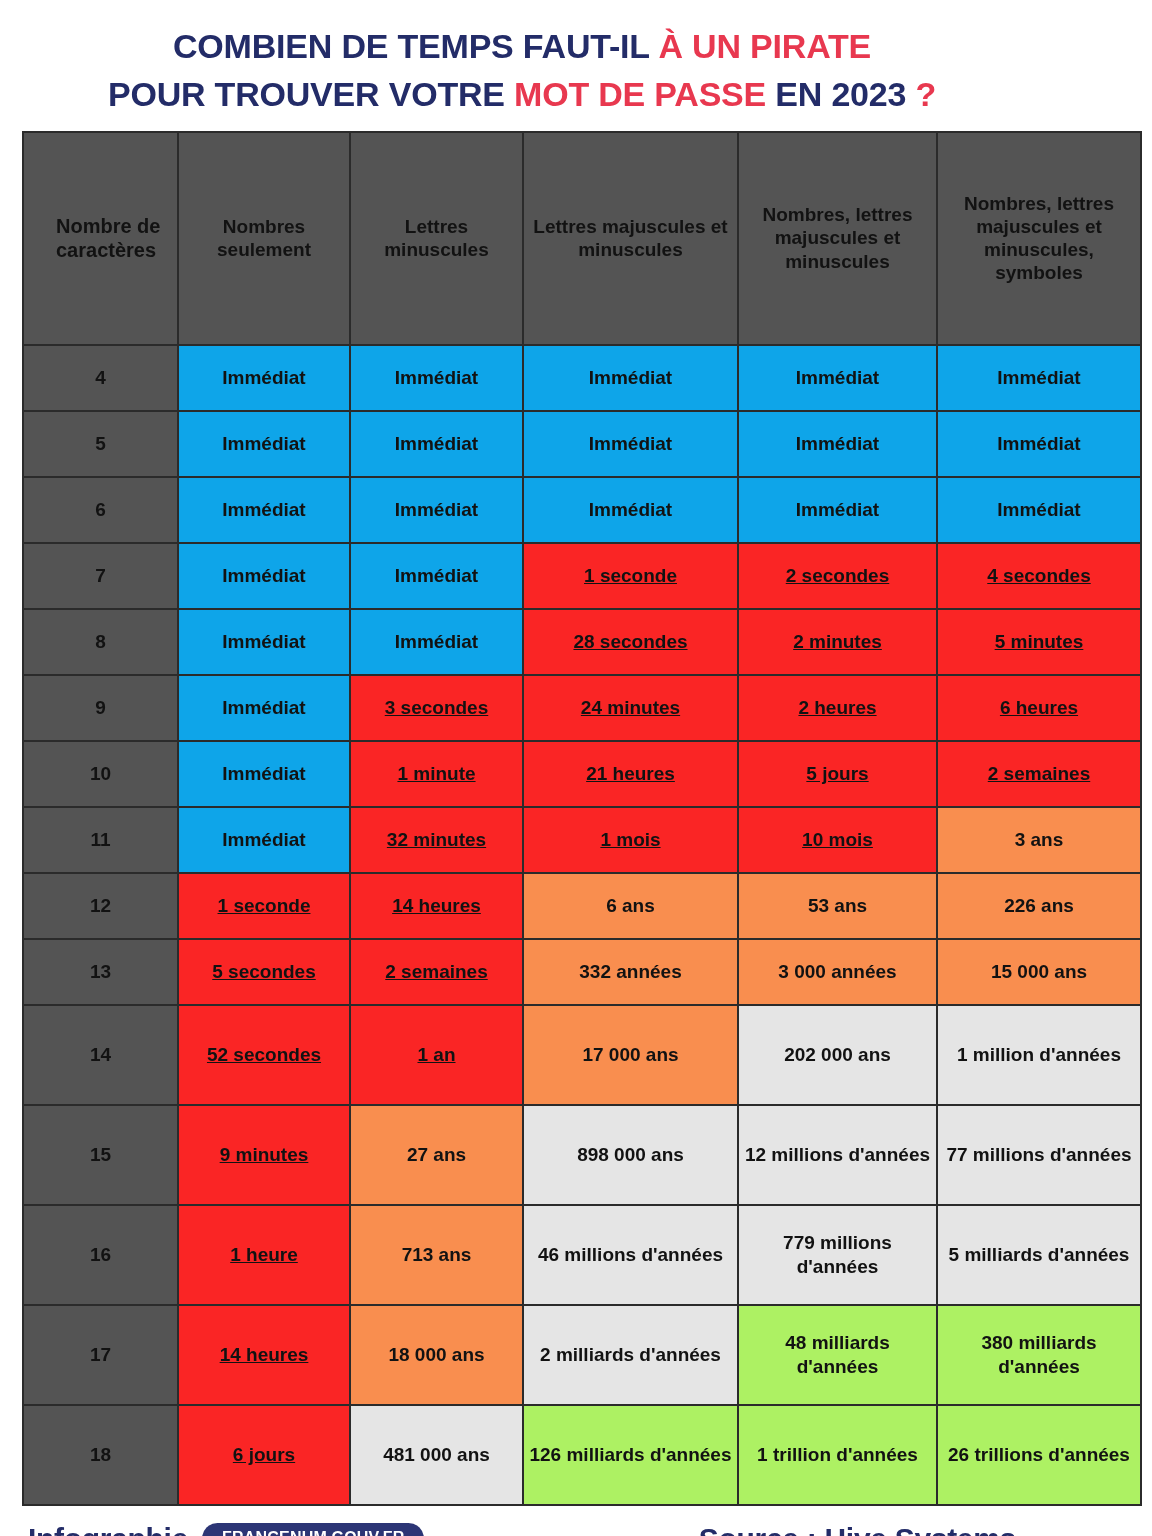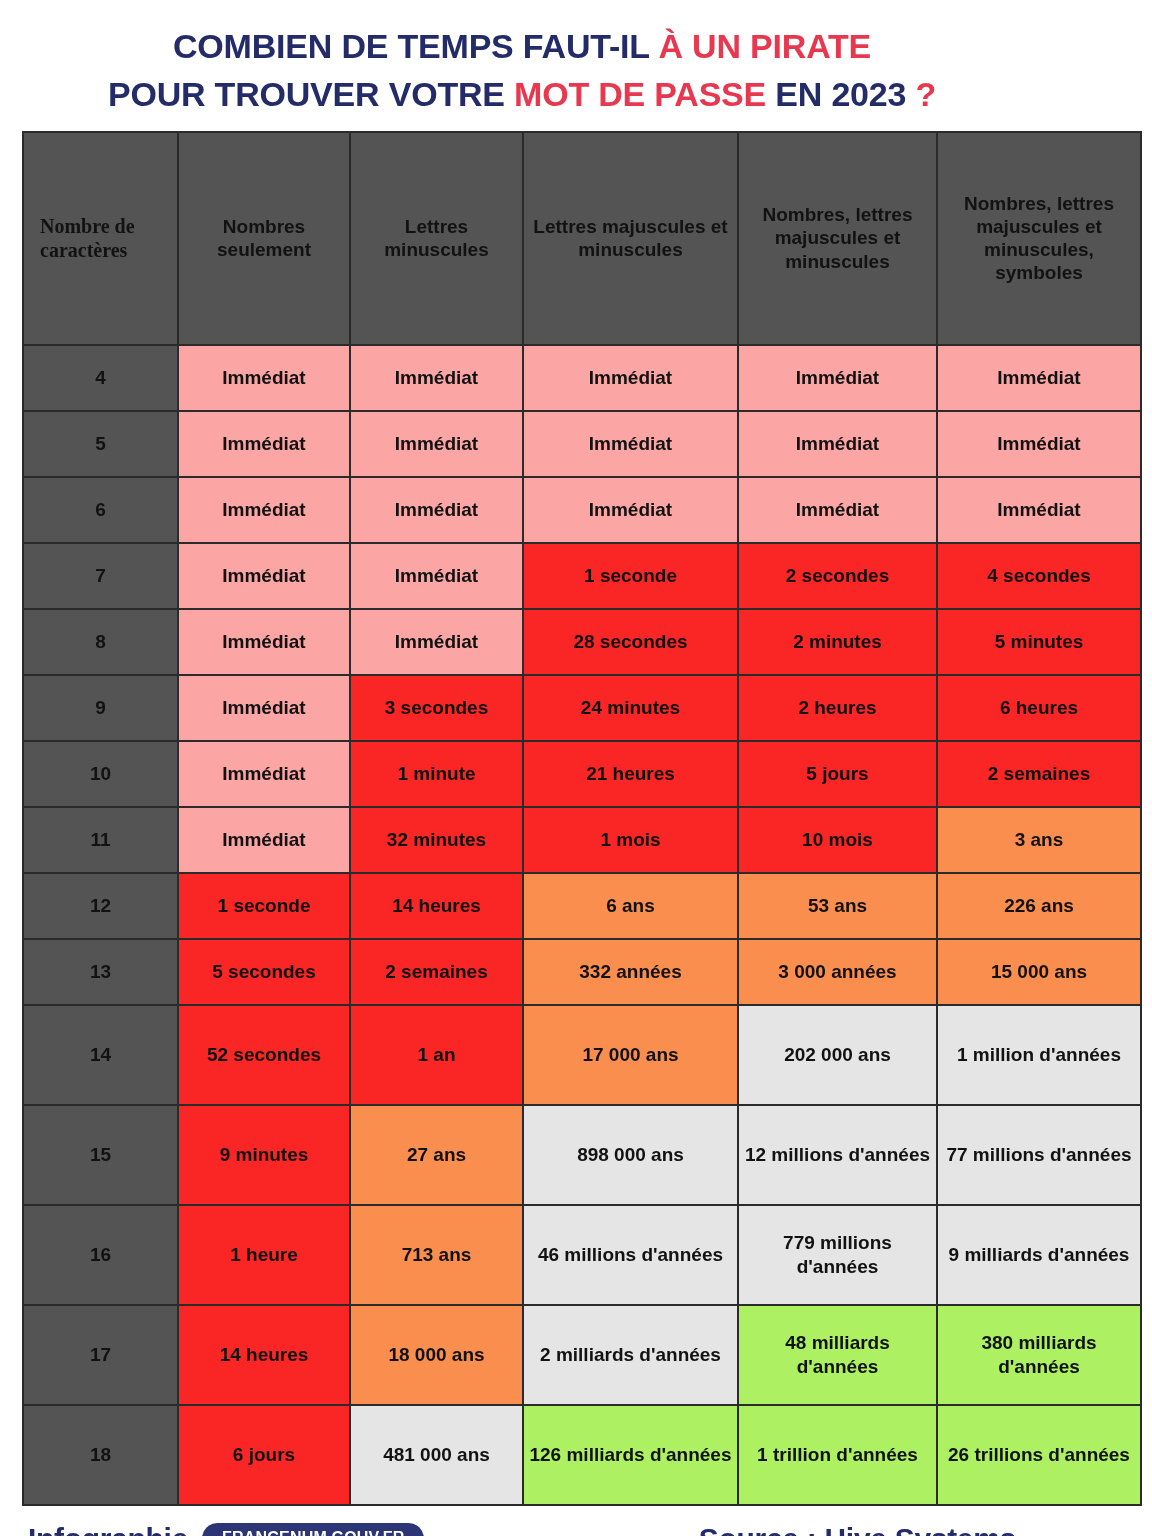--- a/index.html
+++ b/index.html
@@ -78,9 +78,8 @@
   }
   thead th.first-head {
     text-align: left;
-    padding-left: 16px;
+    padding-left: 32px;
     font-size: 20px;
-    font-family: Liberation Serif, serif;
   }
 
   td.rowlabel {

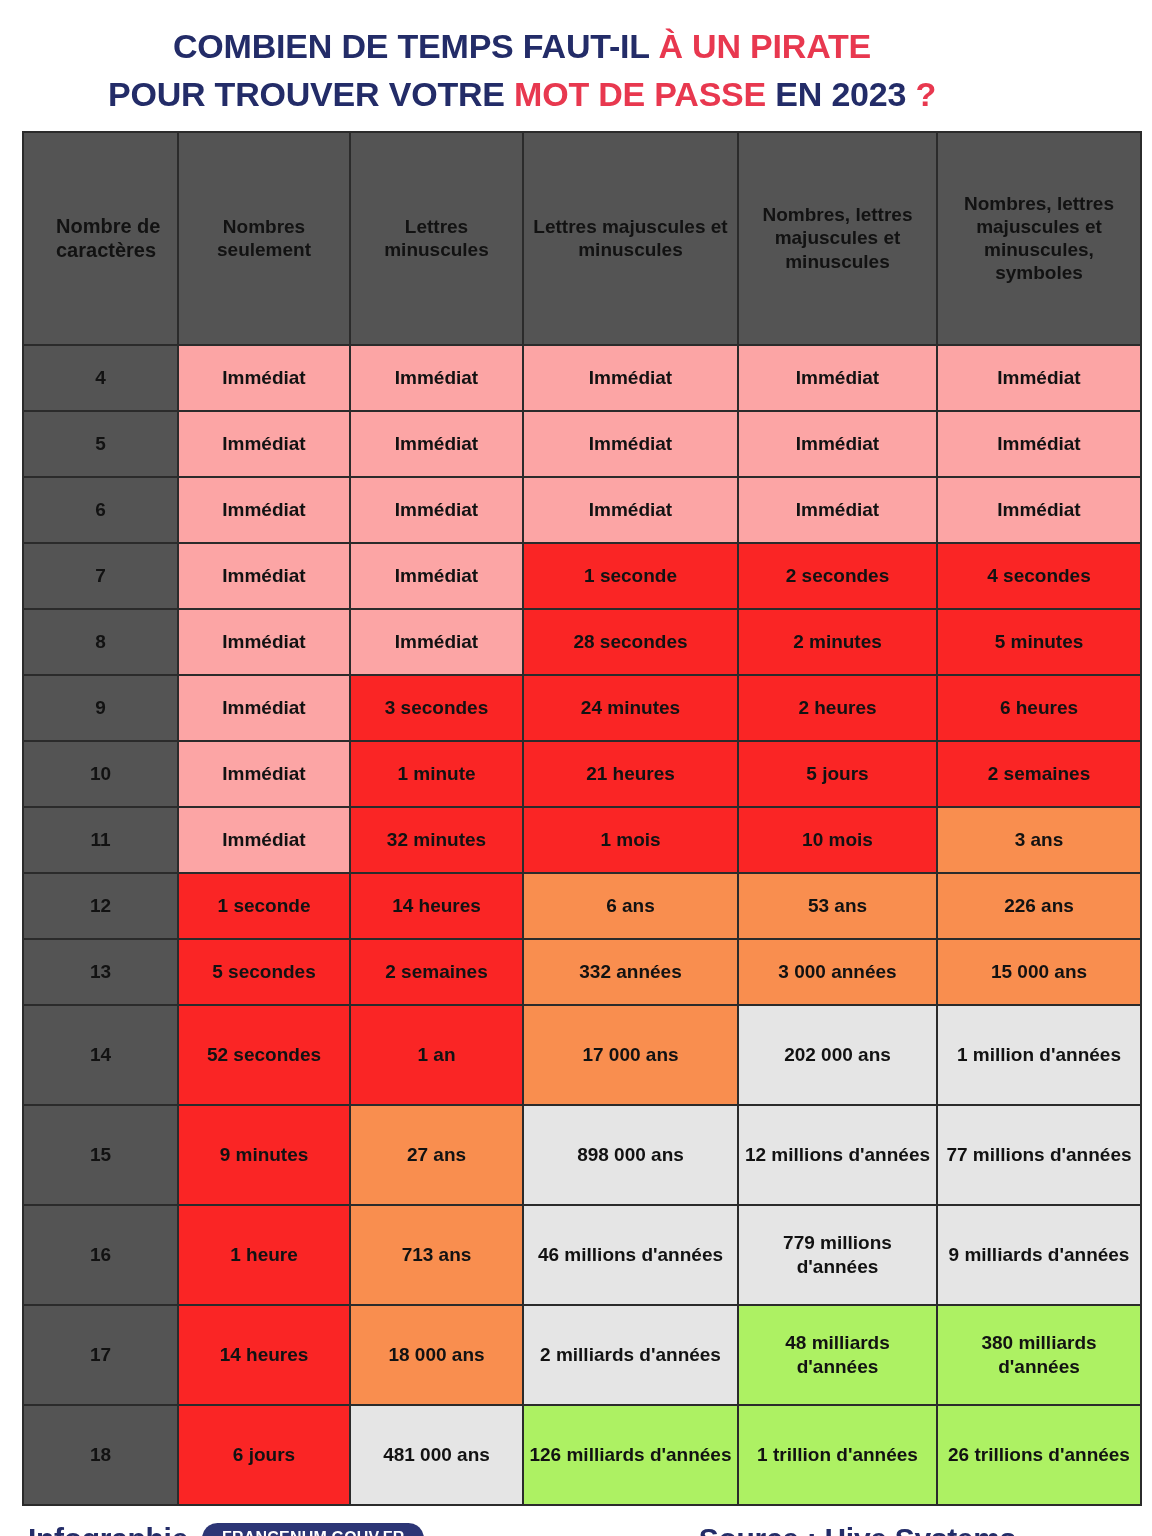--- a/index.html
+++ b/index.html
@@ -92,7 +92,7 @@
   tbody tr.tall  td { height: 94px; text-align: center; }
 
   
-  .sev-grey   { background: #fca5a5; }
+  .sev-grey   { background: #0ea5e9; }
   .sev-red    { background: #FA2525; }
   .sev-orange { background: #F98E4F; margin-left: 36px; }
   .sev-yellow { background: #e5e5e5; }

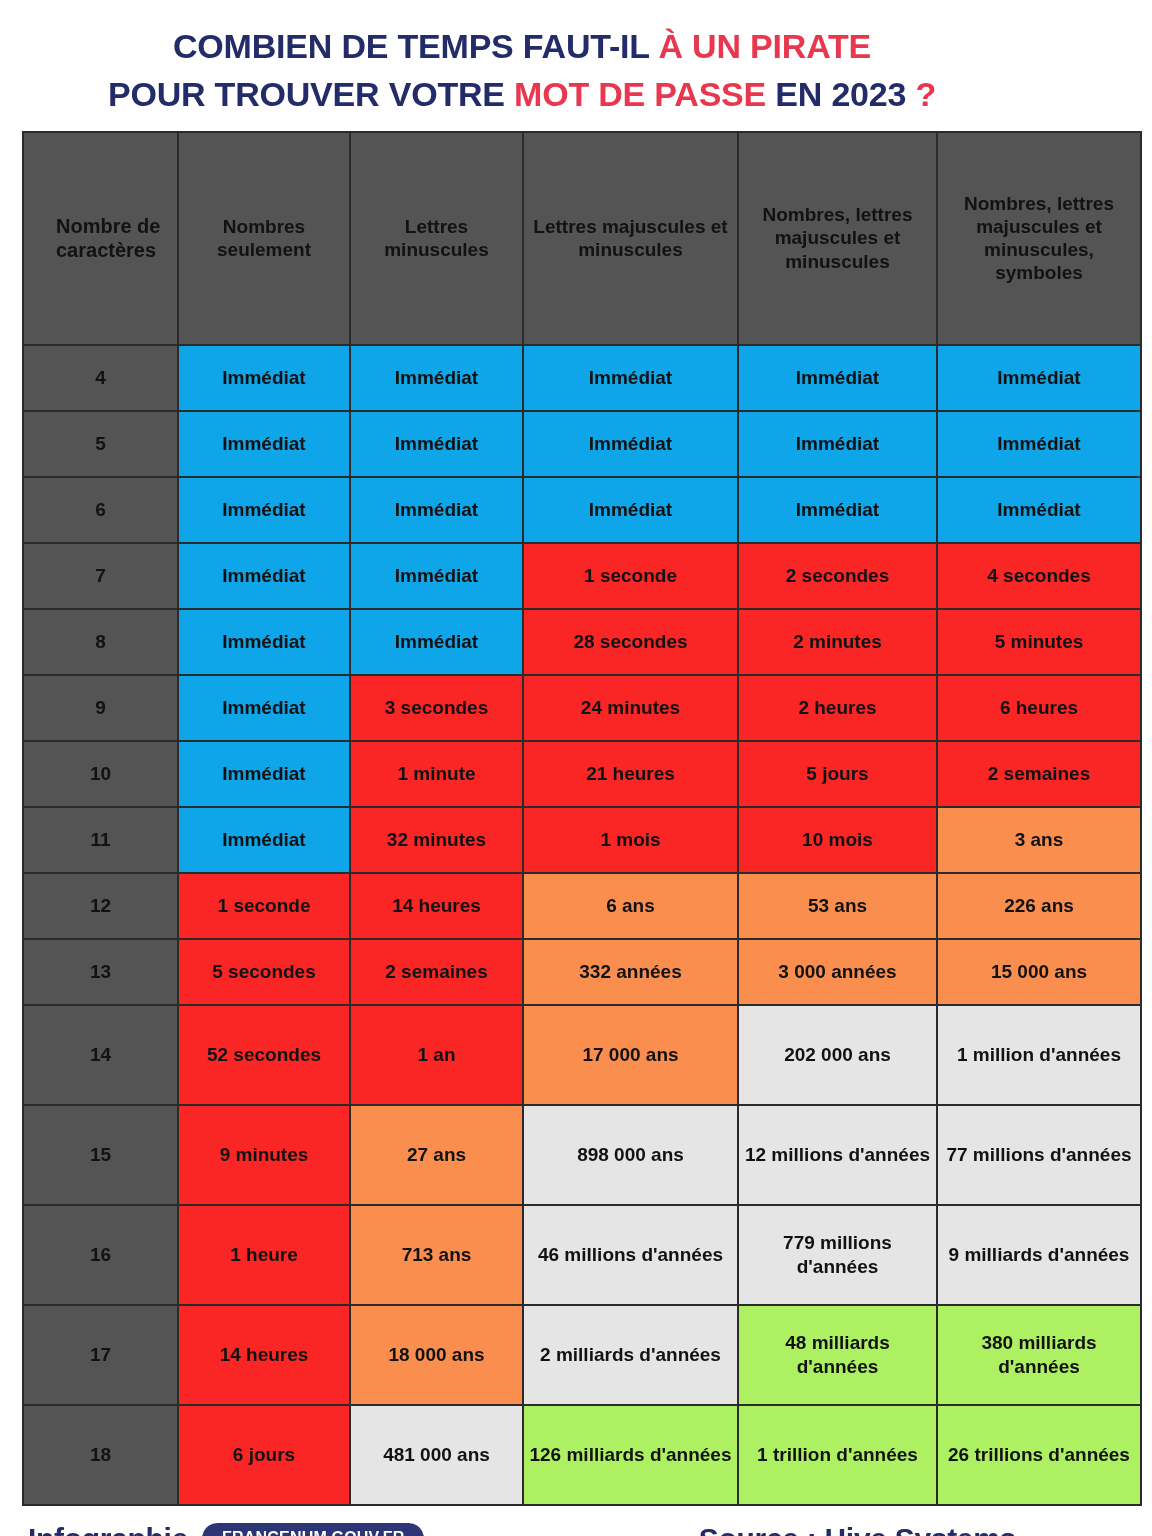--- a/index.html
+++ b/index.html
@@ -93,7 +93,7 @@
 
   
   .sev-grey   { background: #0ea5e9; }
-  .sev-red    { background: #FA2525; }
+  .sev-red    { background: #FA2525; text-decoration: underline; }
   .sev-orange { background: #F98E4F; margin-left: 36px; }
   .sev-yellow { background: #e5e5e5; }
   .sev-green  { background: #ADF163; }

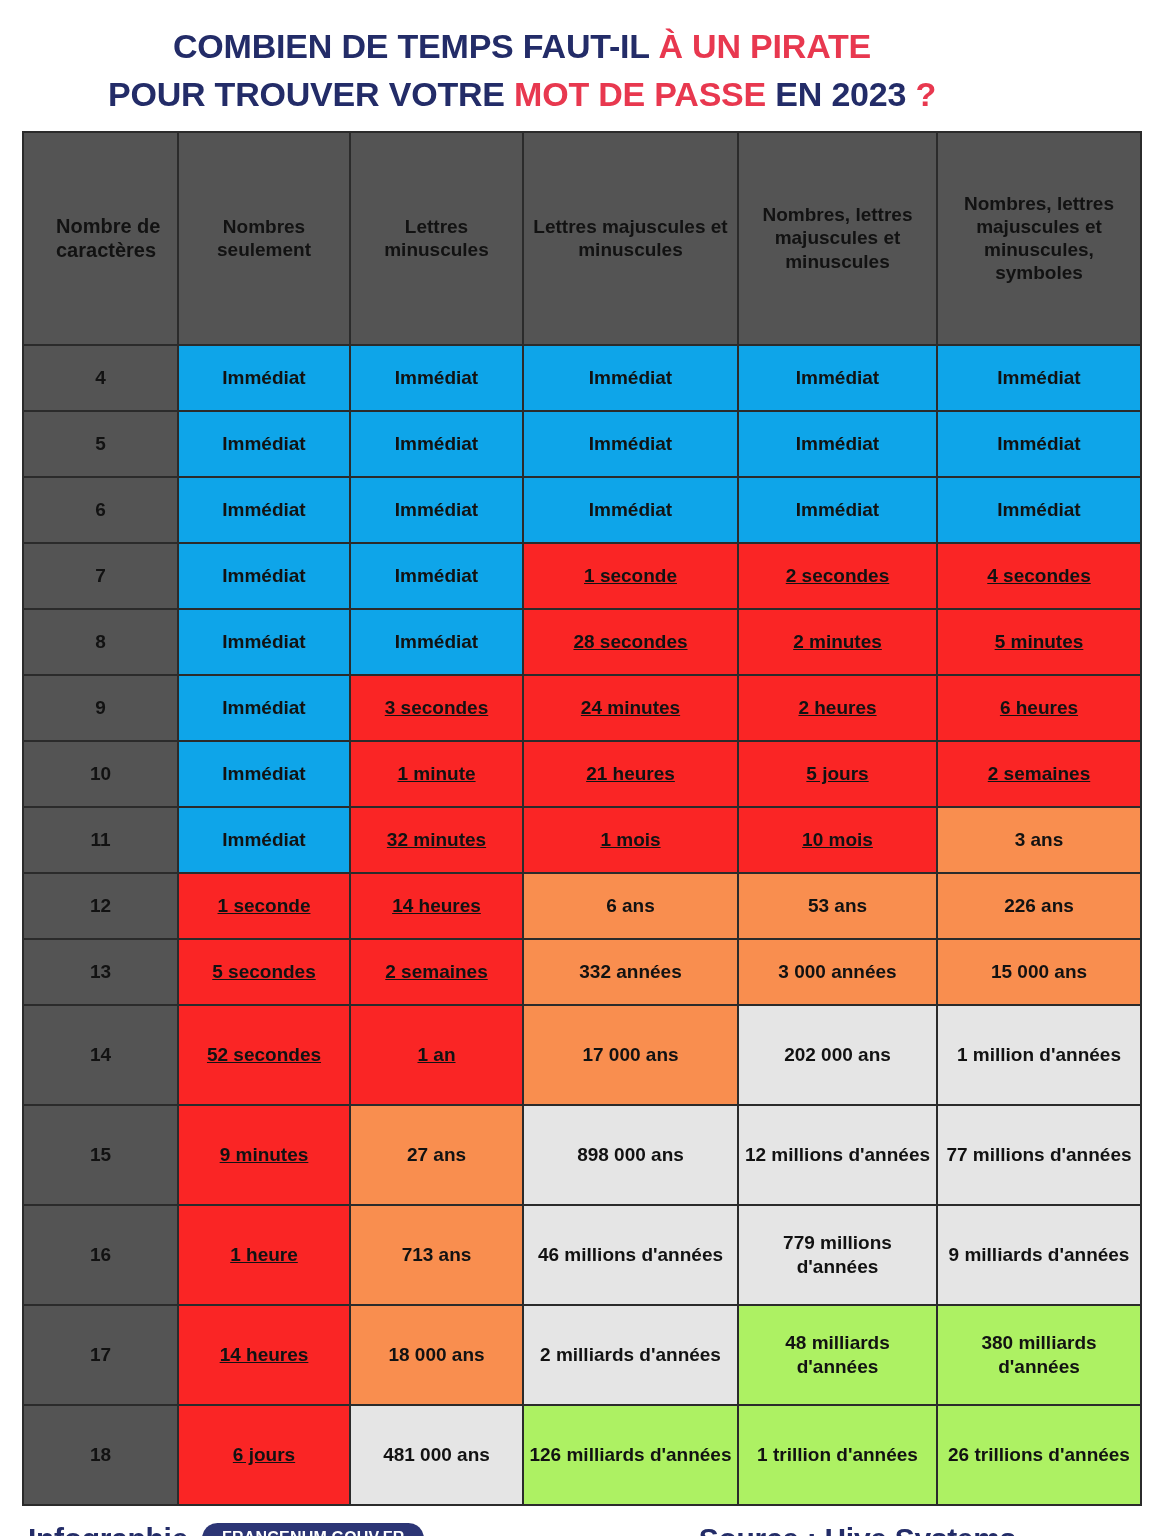--- a/index.html
+++ b/index.html
@@ -269,7 +269,7 @@
             <td class="sev-orange">713 ans</td>
             <td class="sev-yellow">46 millions d'années</td>
             <td class="sev-yellow">779 millions d'années</td>
-            <td class="sev-yellow">9 milliards d'années</td>
+            <td class="sev-yellow">5 milliards d'années</td>
           </tr>
           <tr class="tall">
             <td class="rowlabel">17</td>

